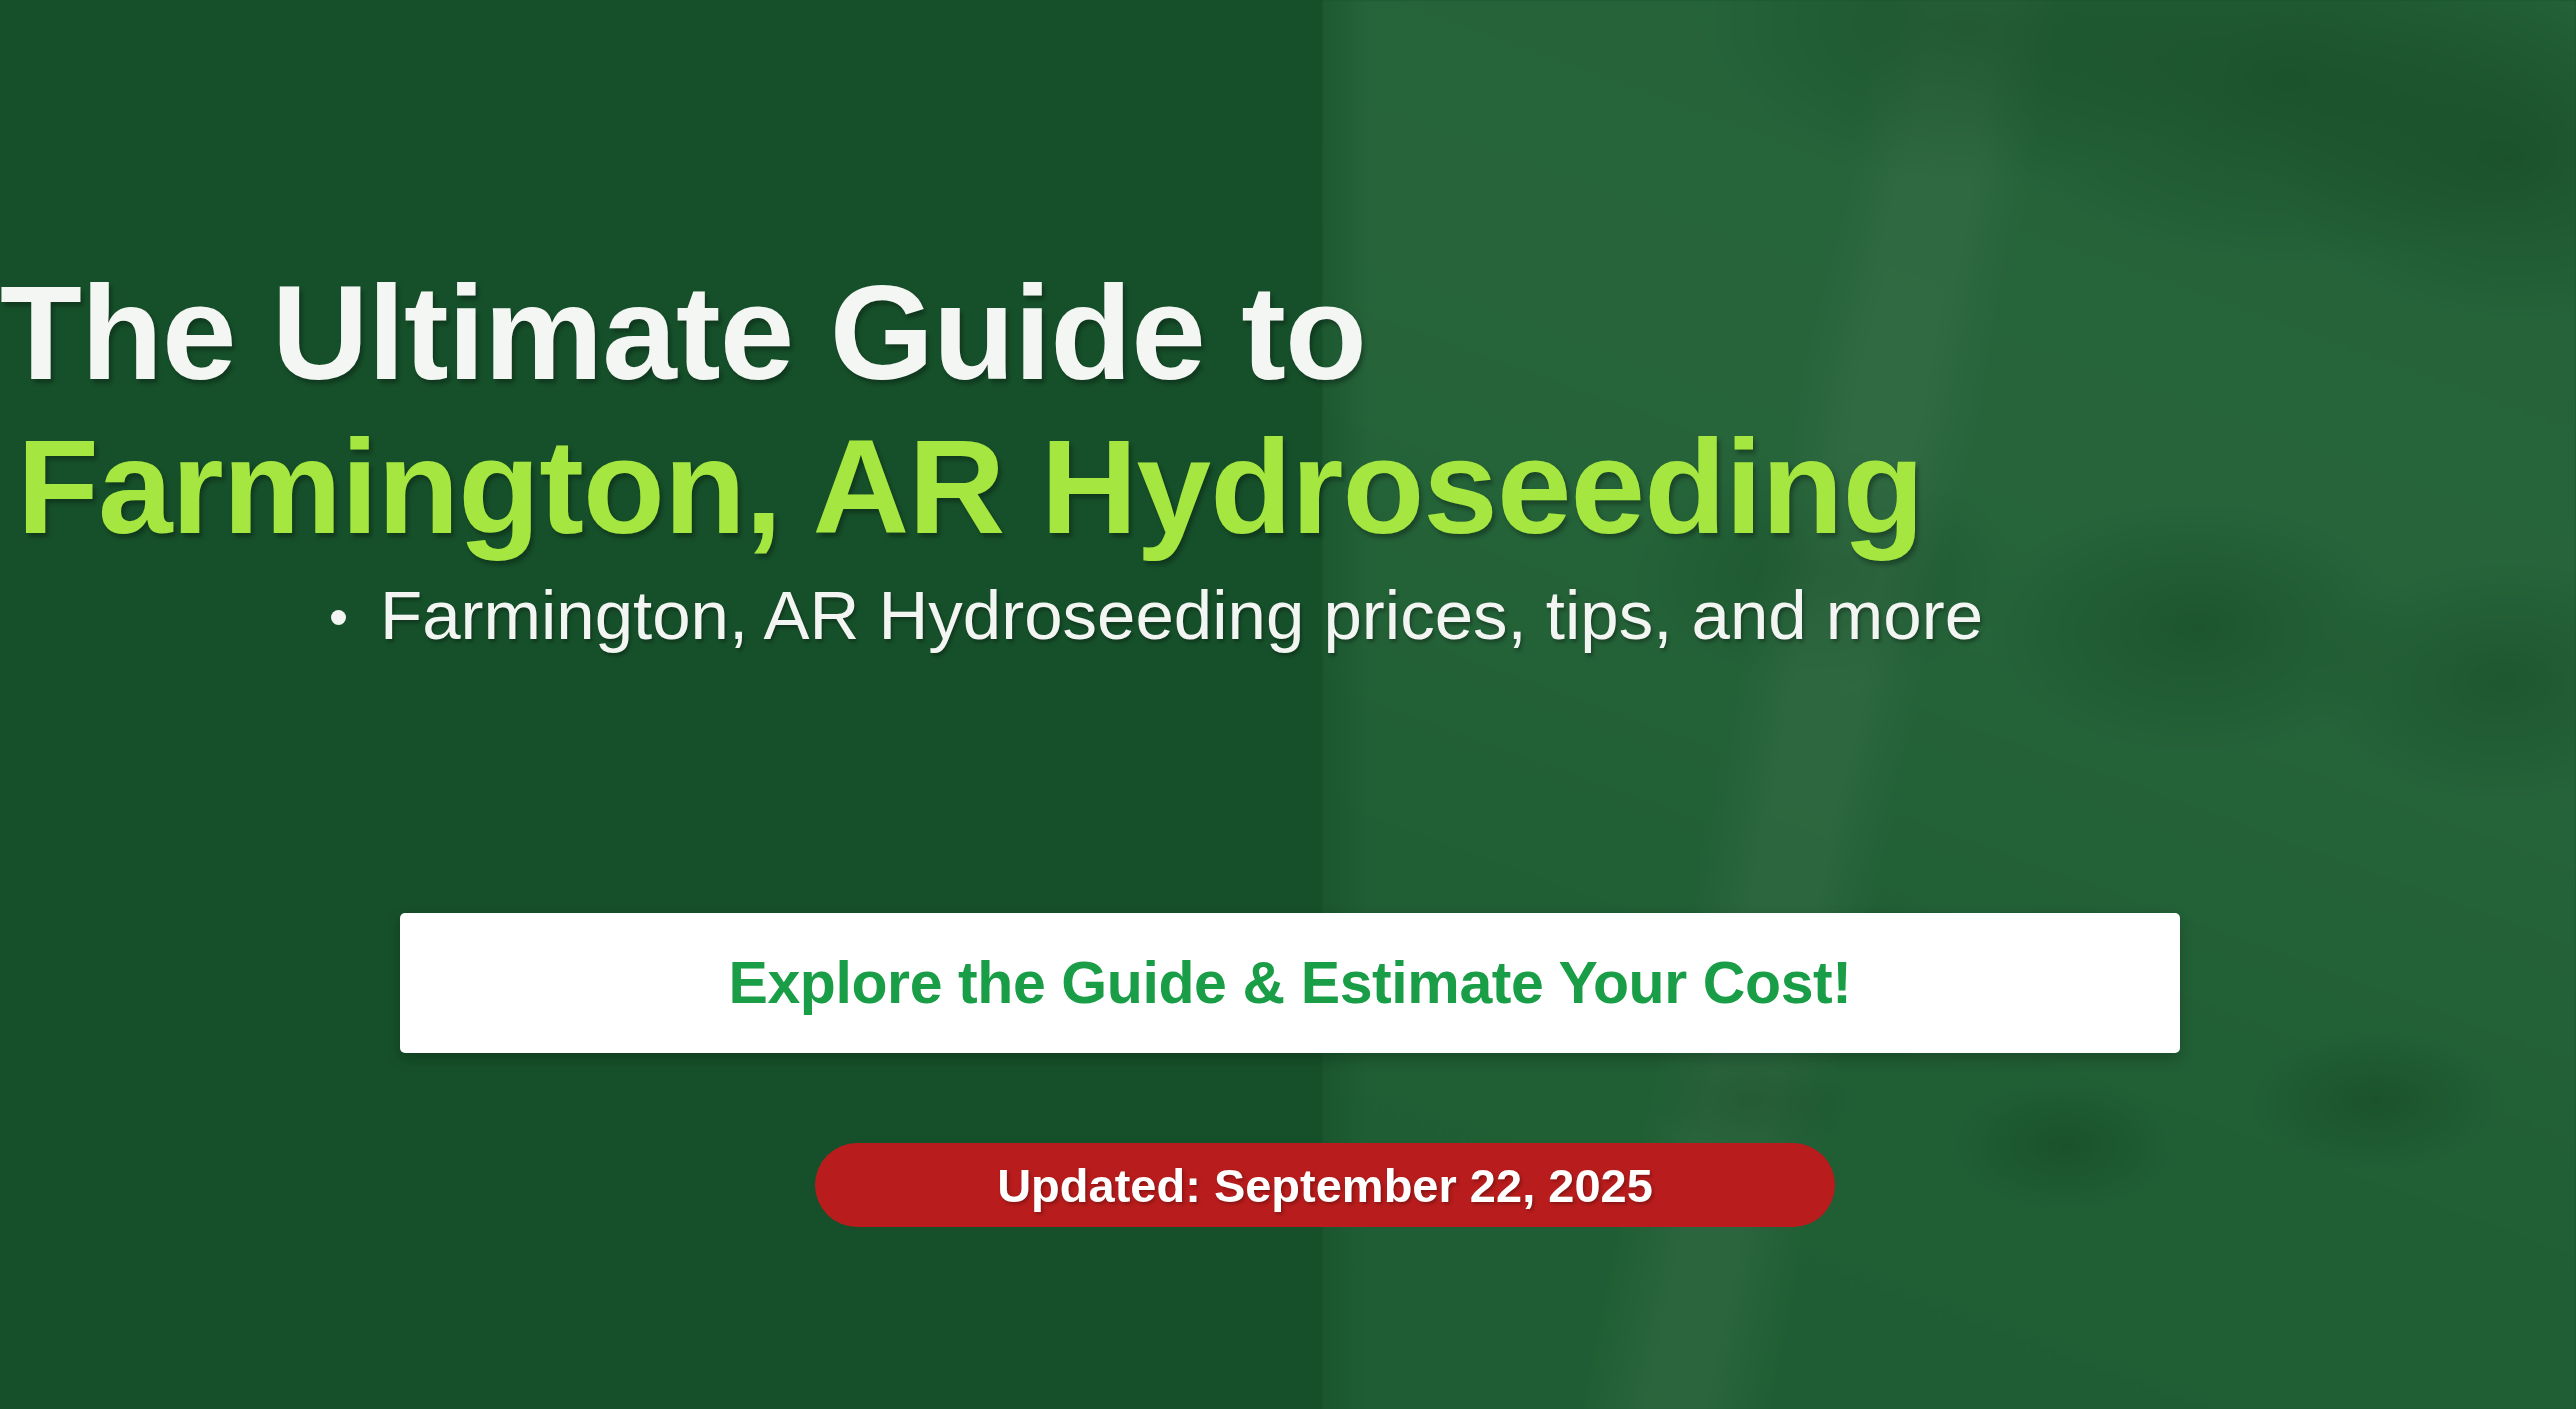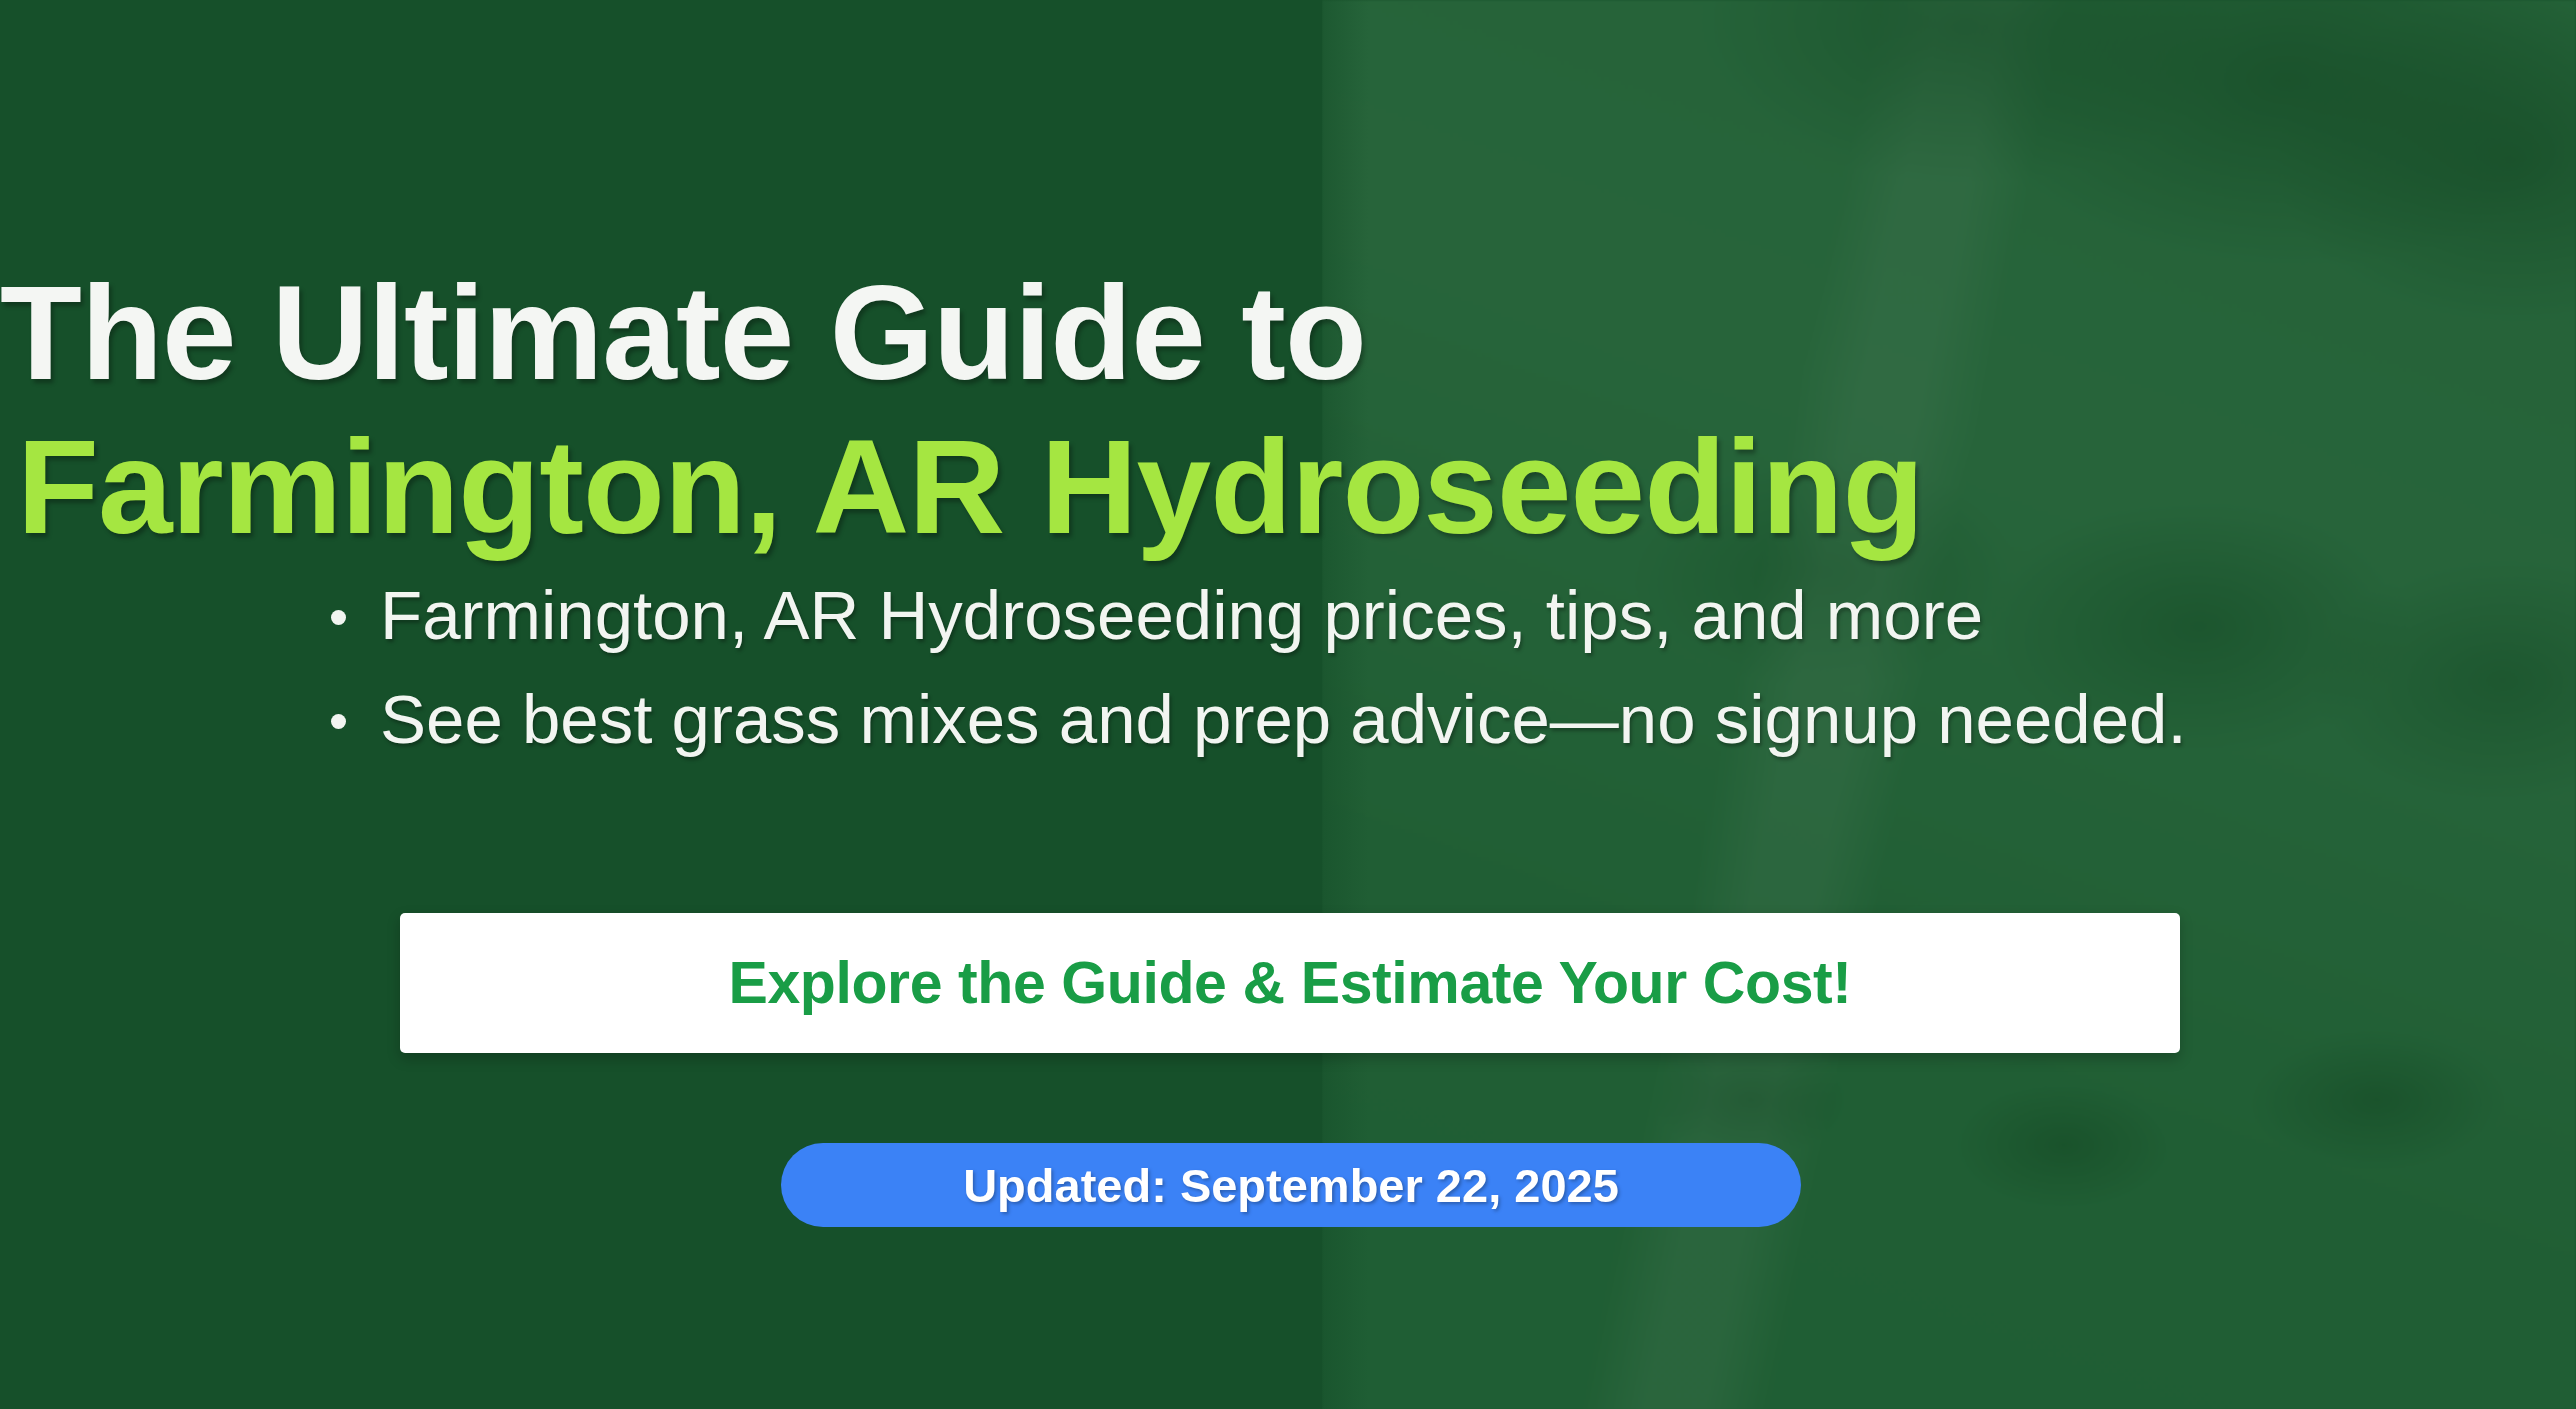--- a/index.html
+++ b/index.html
@@ -175,7 +175,6 @@
 
     <ul class="bullets">
       <li>Farmington, AR Hydroseeding prices, tips, and more</li>
-      <li>See best grass mixes and prep advice—no signup needed.</li>
     </ul>
 
     <button class="cta-button">Explore the Guide &amp; Estimate Your Cost!</button>

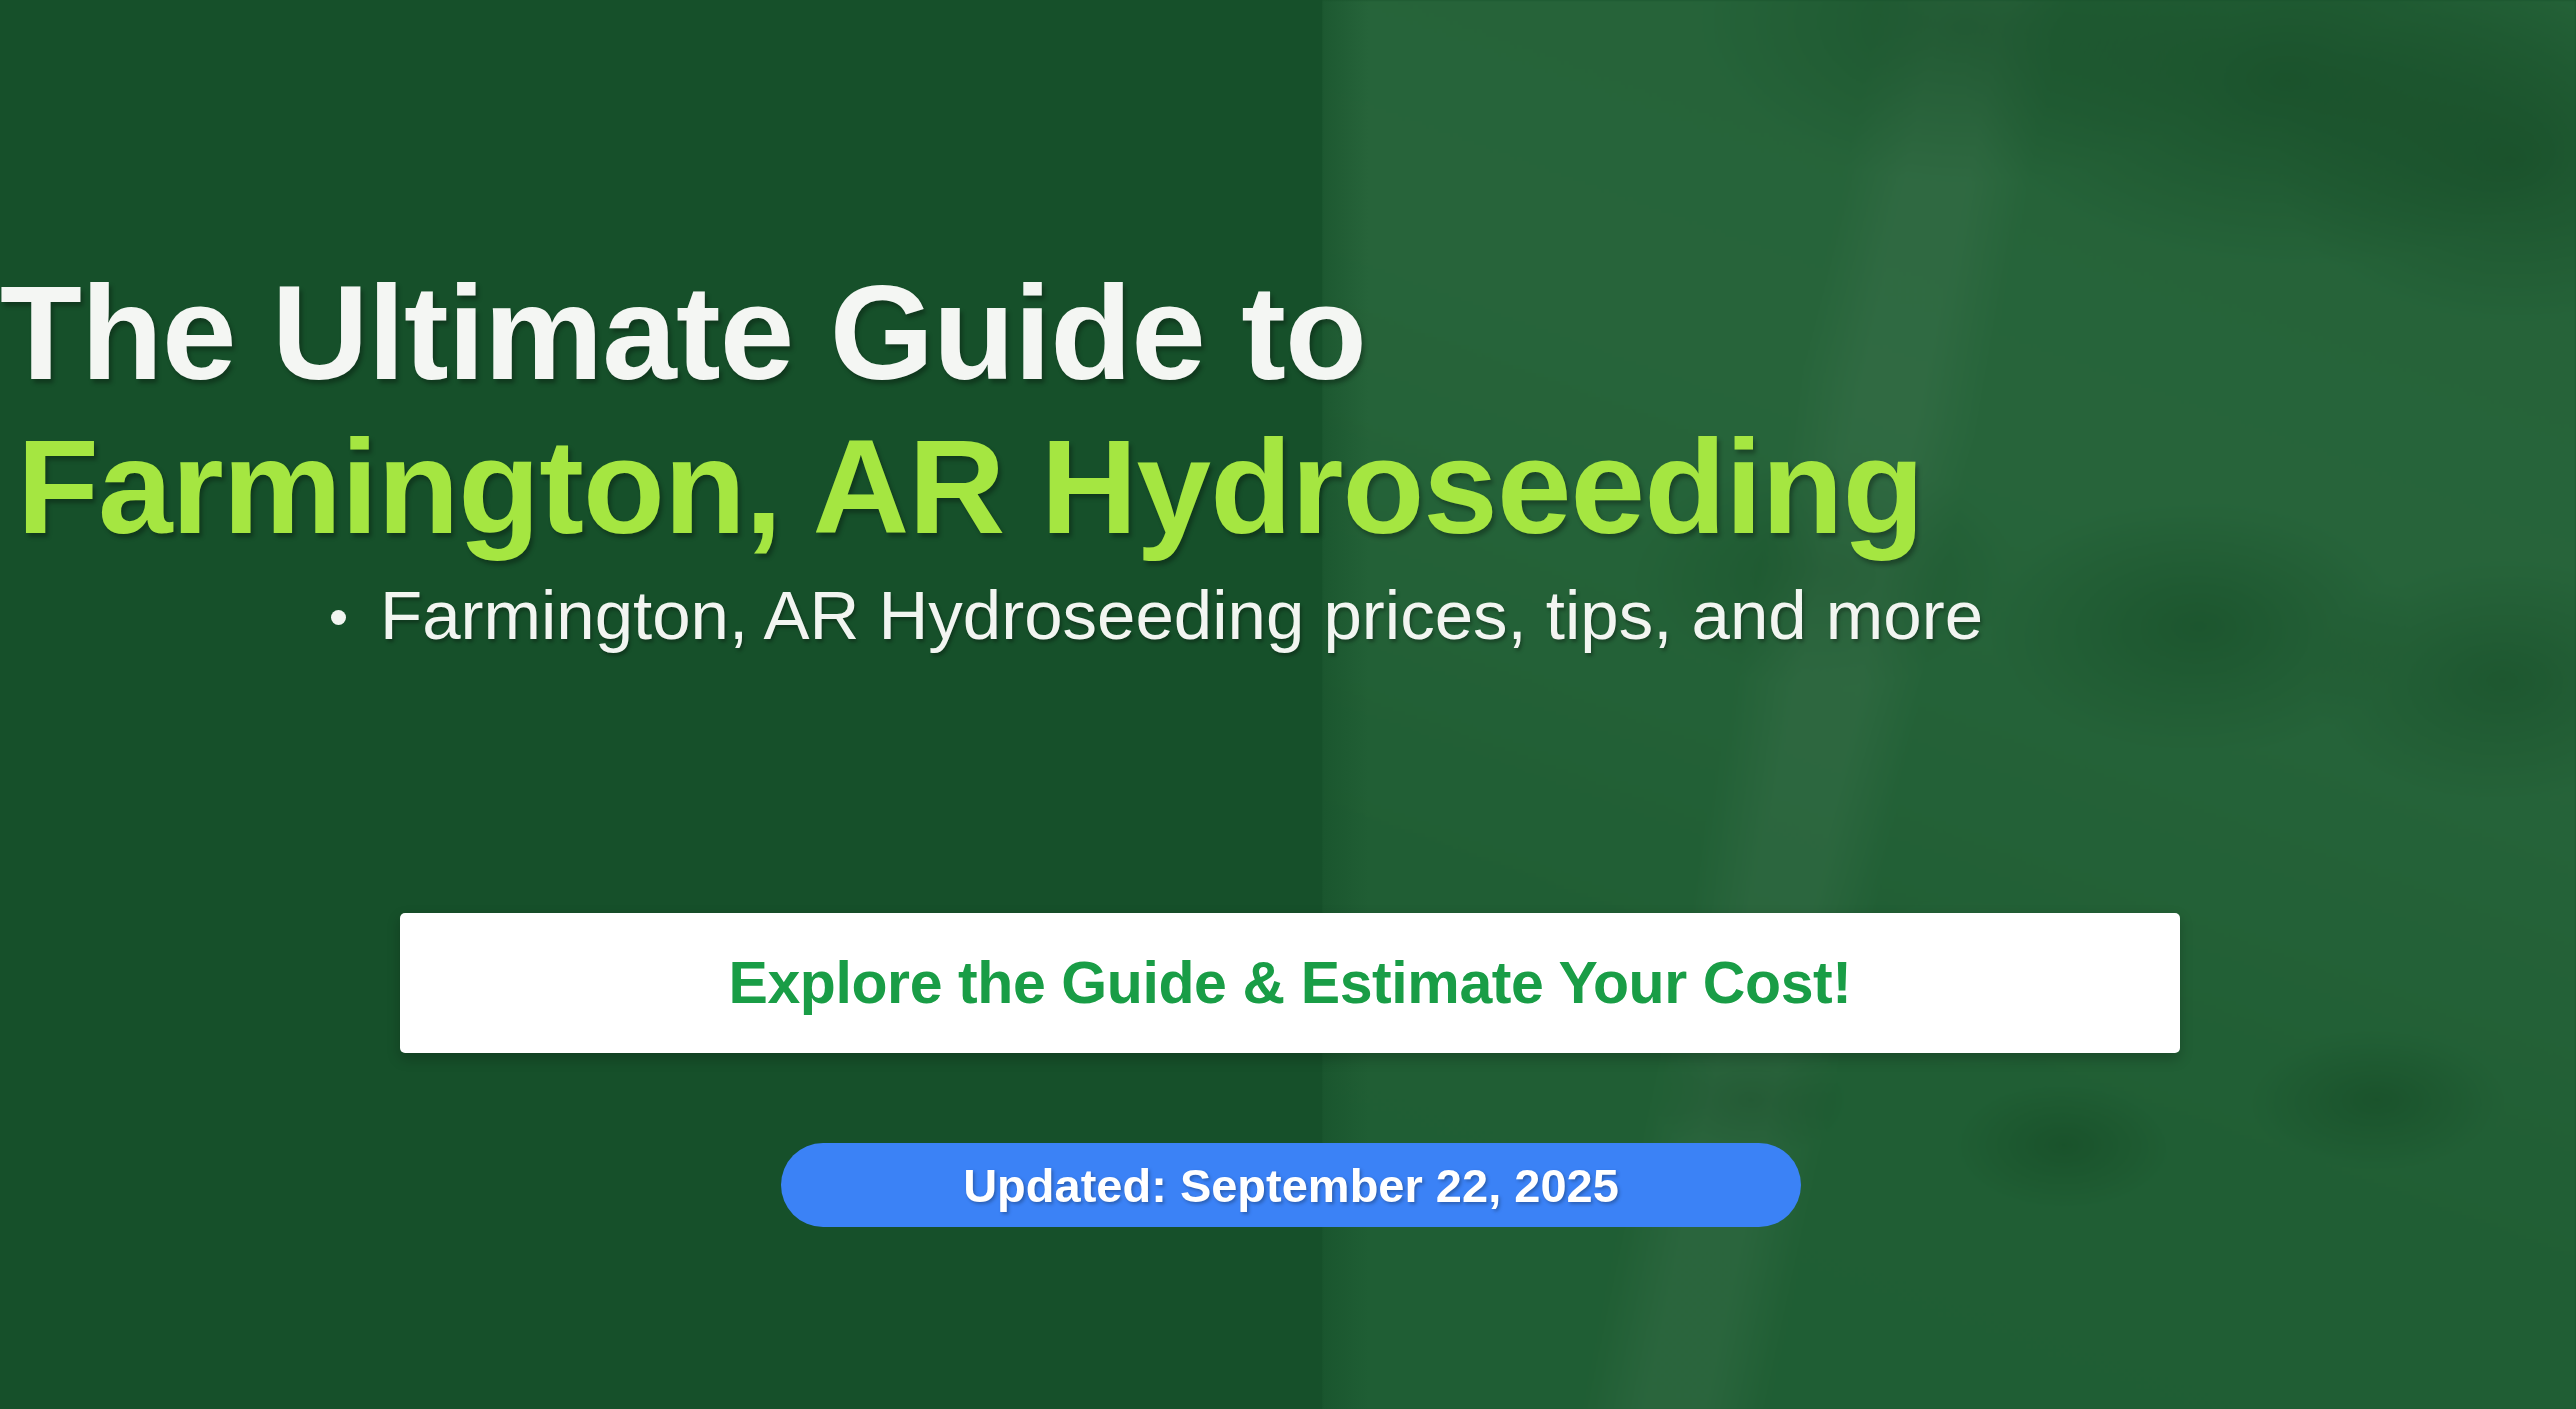--- a/index.html
+++ b/index.html
@@ -141,11 +141,11 @@
   .updated-badge {
     position: absolute;
     top: 1143px;
-    left: 781px;
+    left: 815px;
     width: 1020px;
     height: 84px;
     border-radius: 42px;
-    background: #3b82f6;
+    background: #b91c1c;
     color: #ffffff;
     font-size: 47px;
     font-weight: bold;

